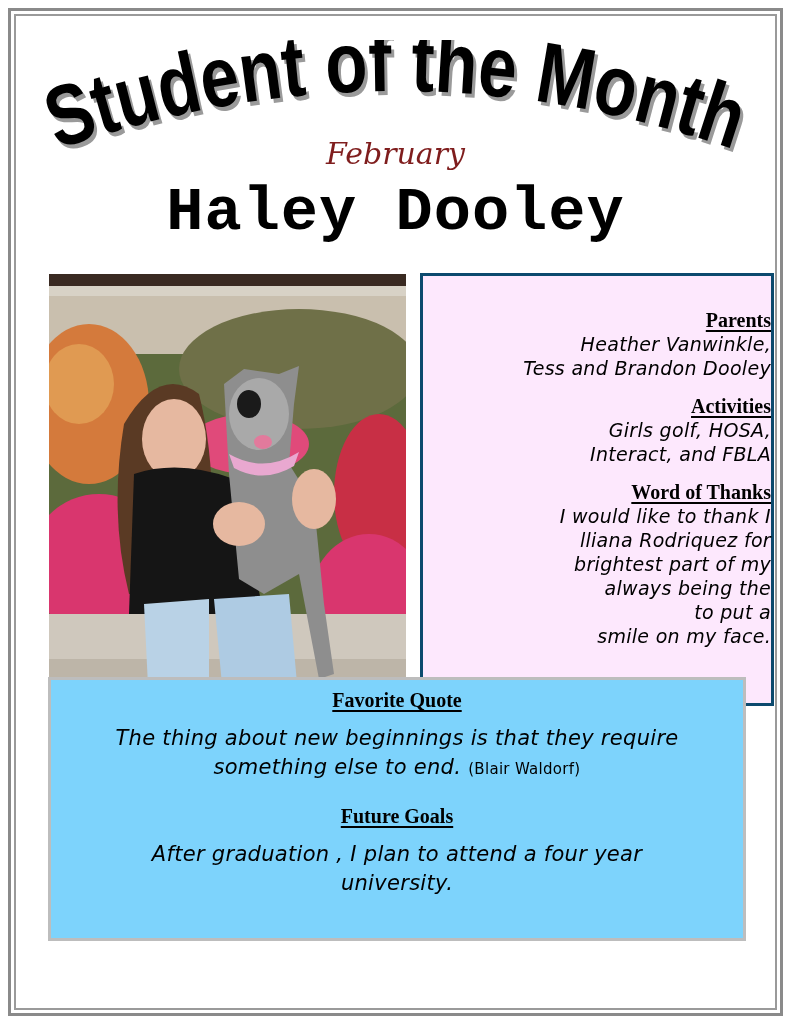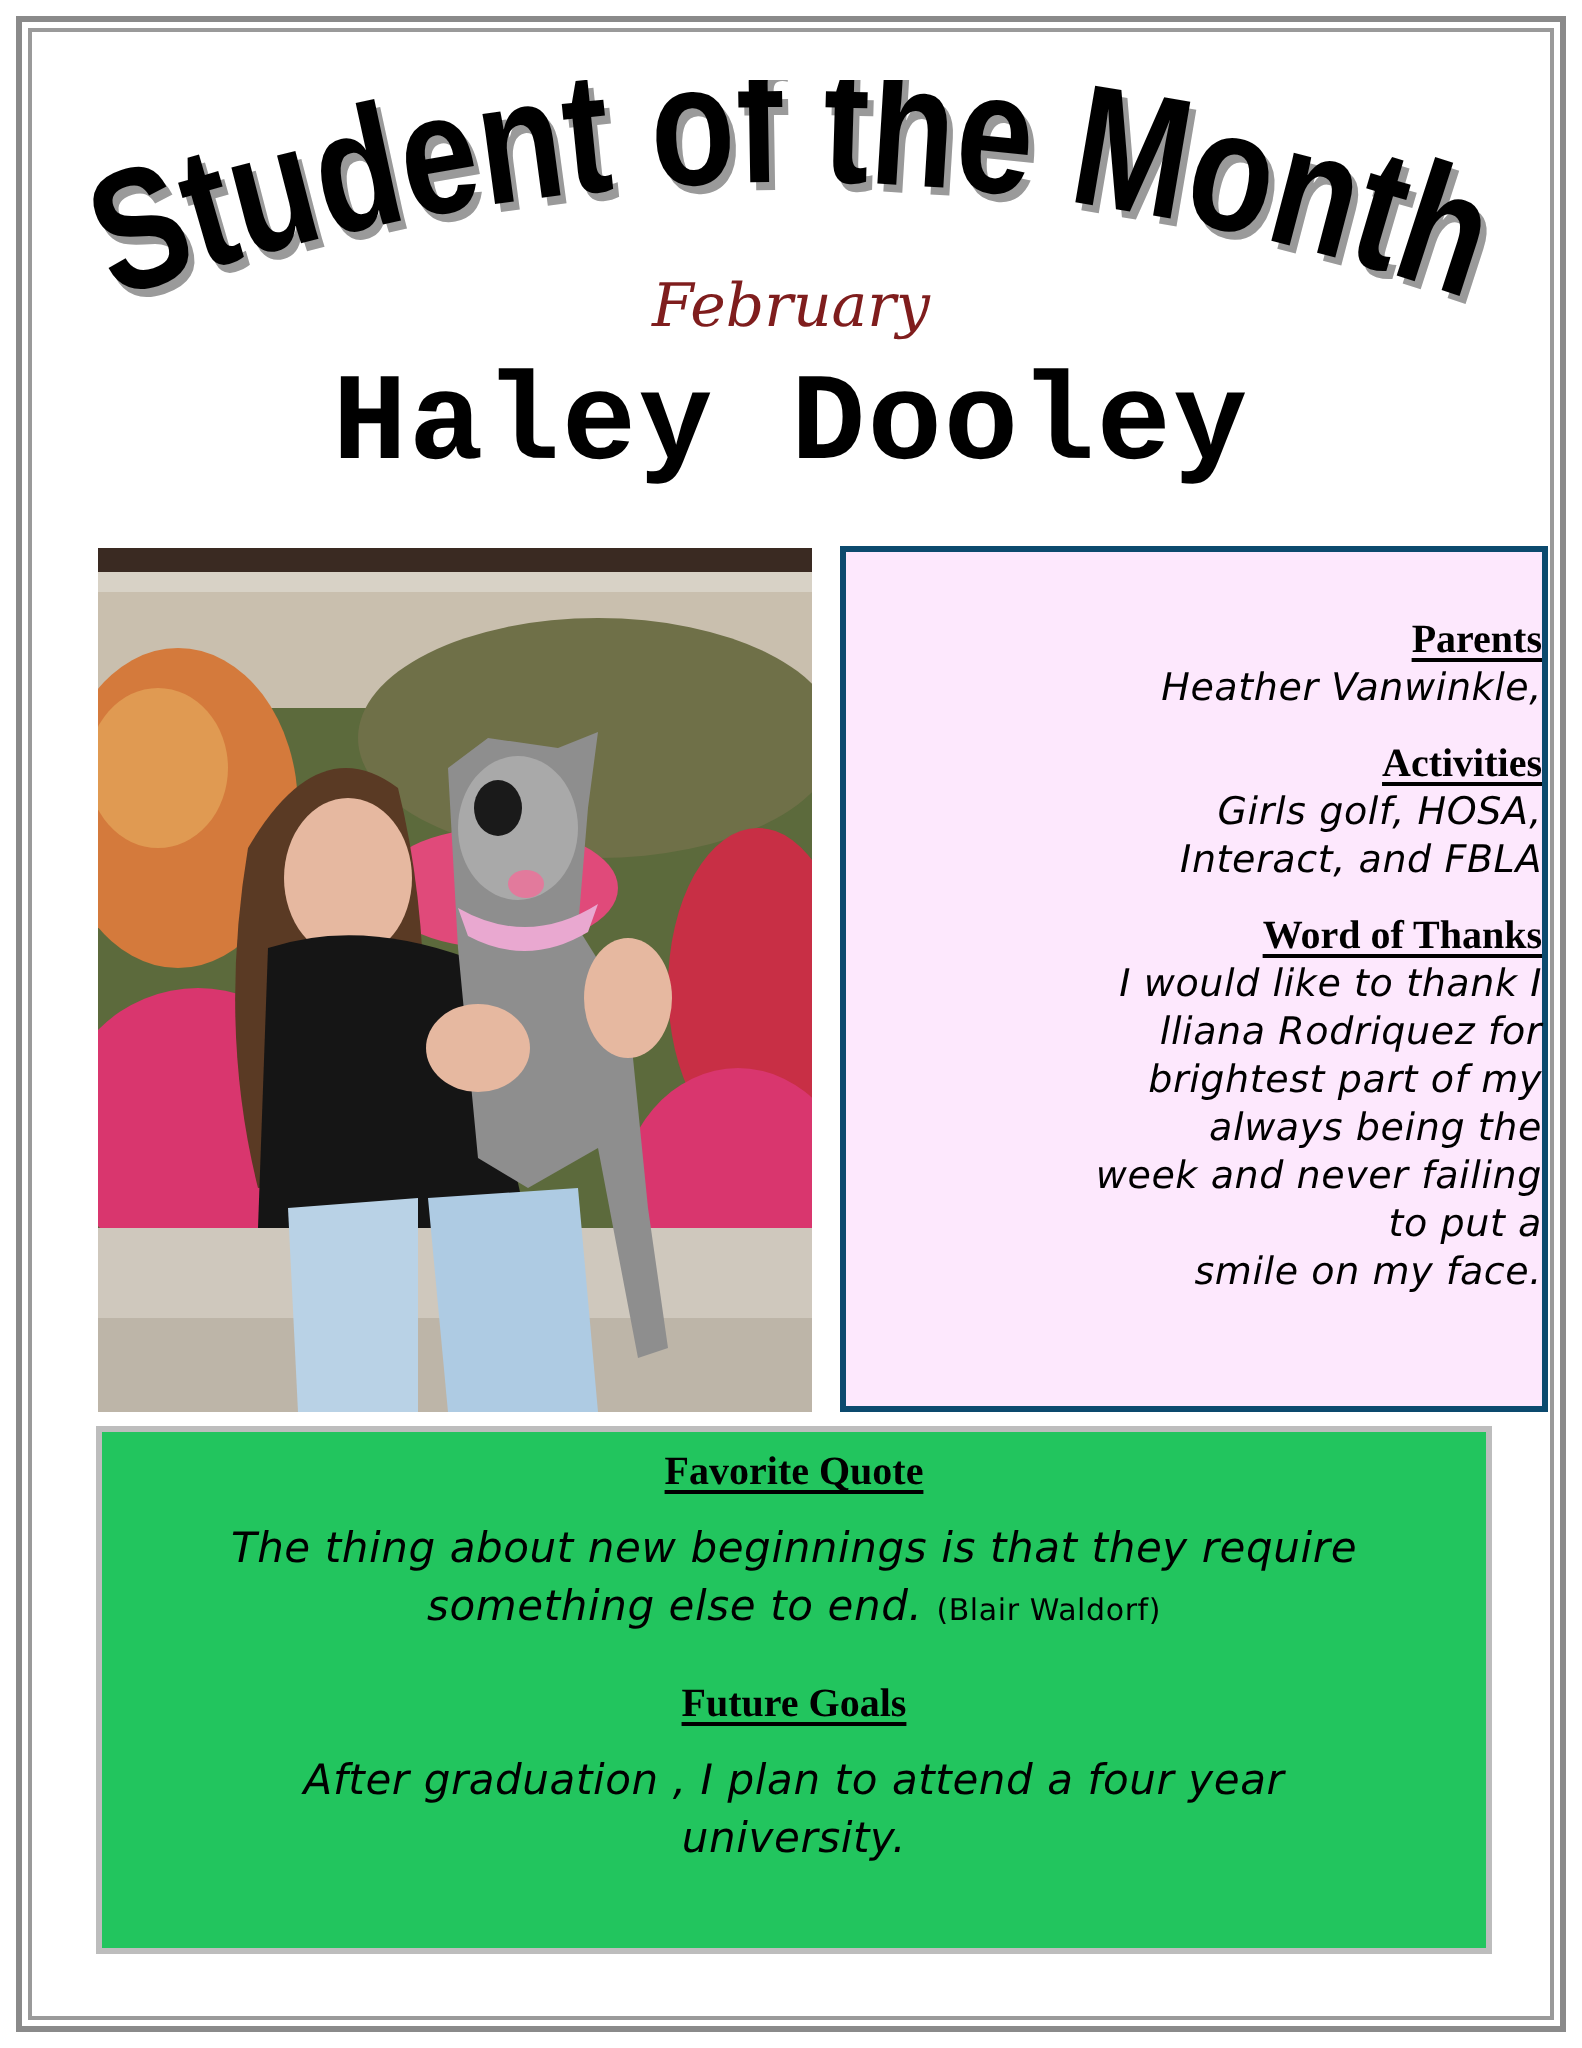--- a/index.html
+++ b/index.html
@@ -124,6 +124,7 @@
   <div class="sec">
     <span class="heading">Parents</span>
     <span class="hand">Heather Vanwinkle,</span>
+    <span class="hand">Tess and Brandon Dooley</span>
   </div>
   <div class="sec">
     <span class="heading">Activities</span>

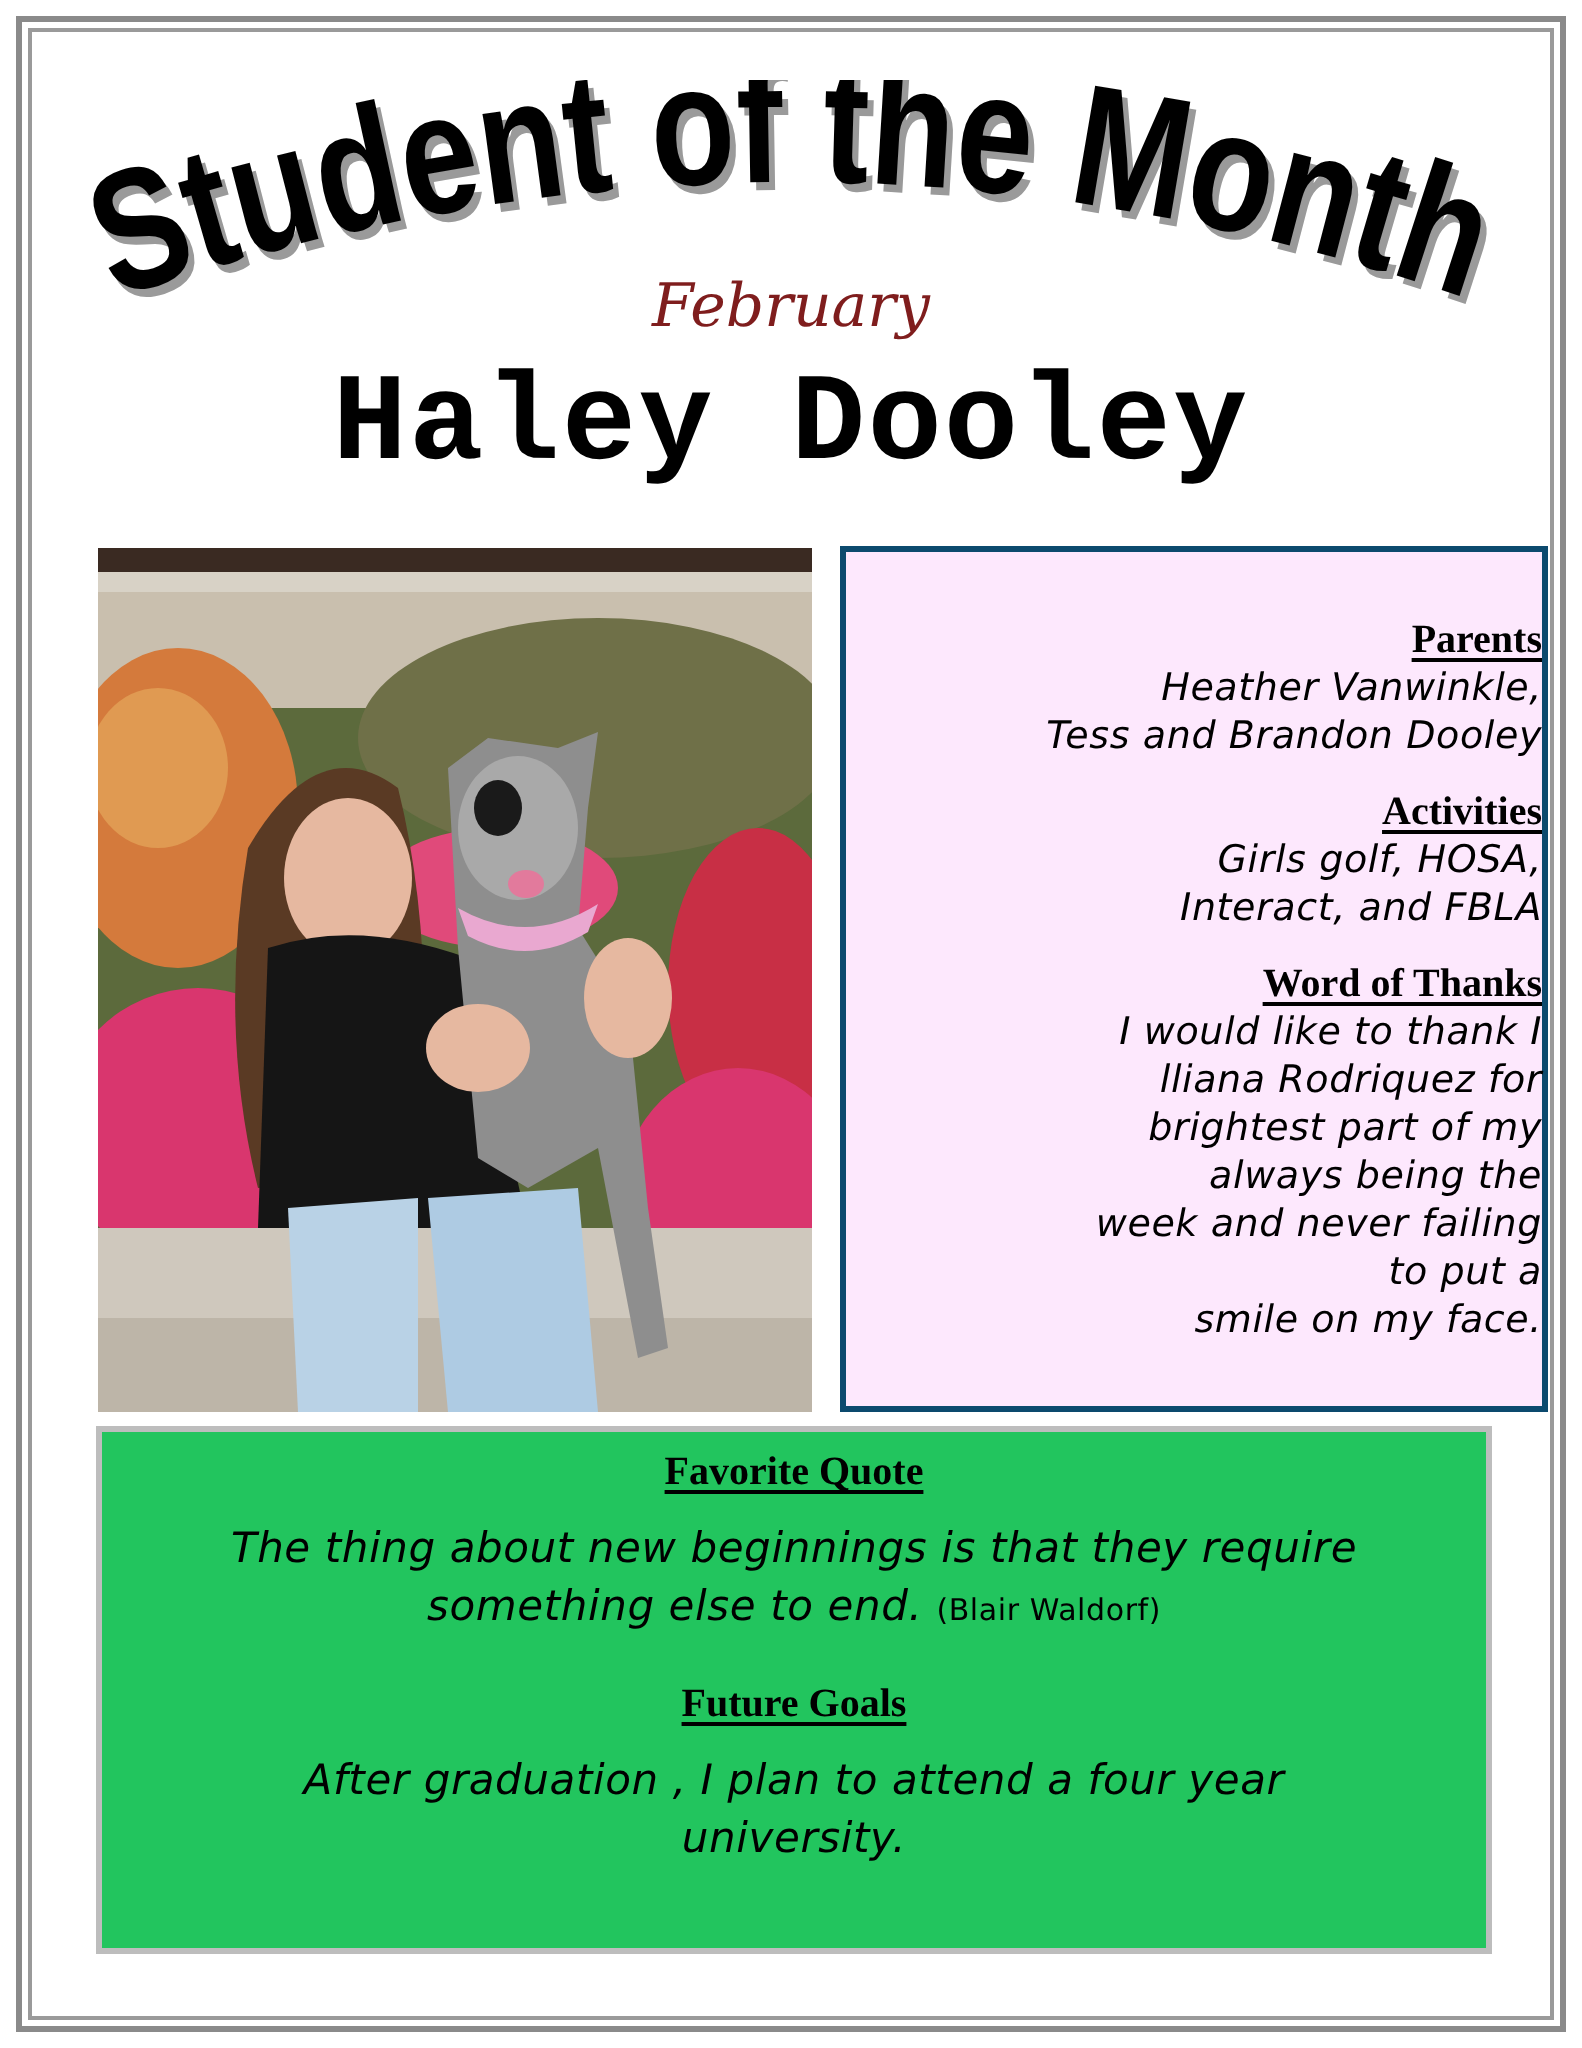--- a/index.html
+++ b/index.html
@@ -137,7 +137,6 @@
     <span class="hand">lliana Rodriquez for</span>
     <span class="hand">brightest part of my</span>
     <span class="hand">always being the</span>
-    <span class="hand">week and never failing</span>
     <span class="hand">to put a</span>
     <span class="hand">smile on my face.</span>
   </div>

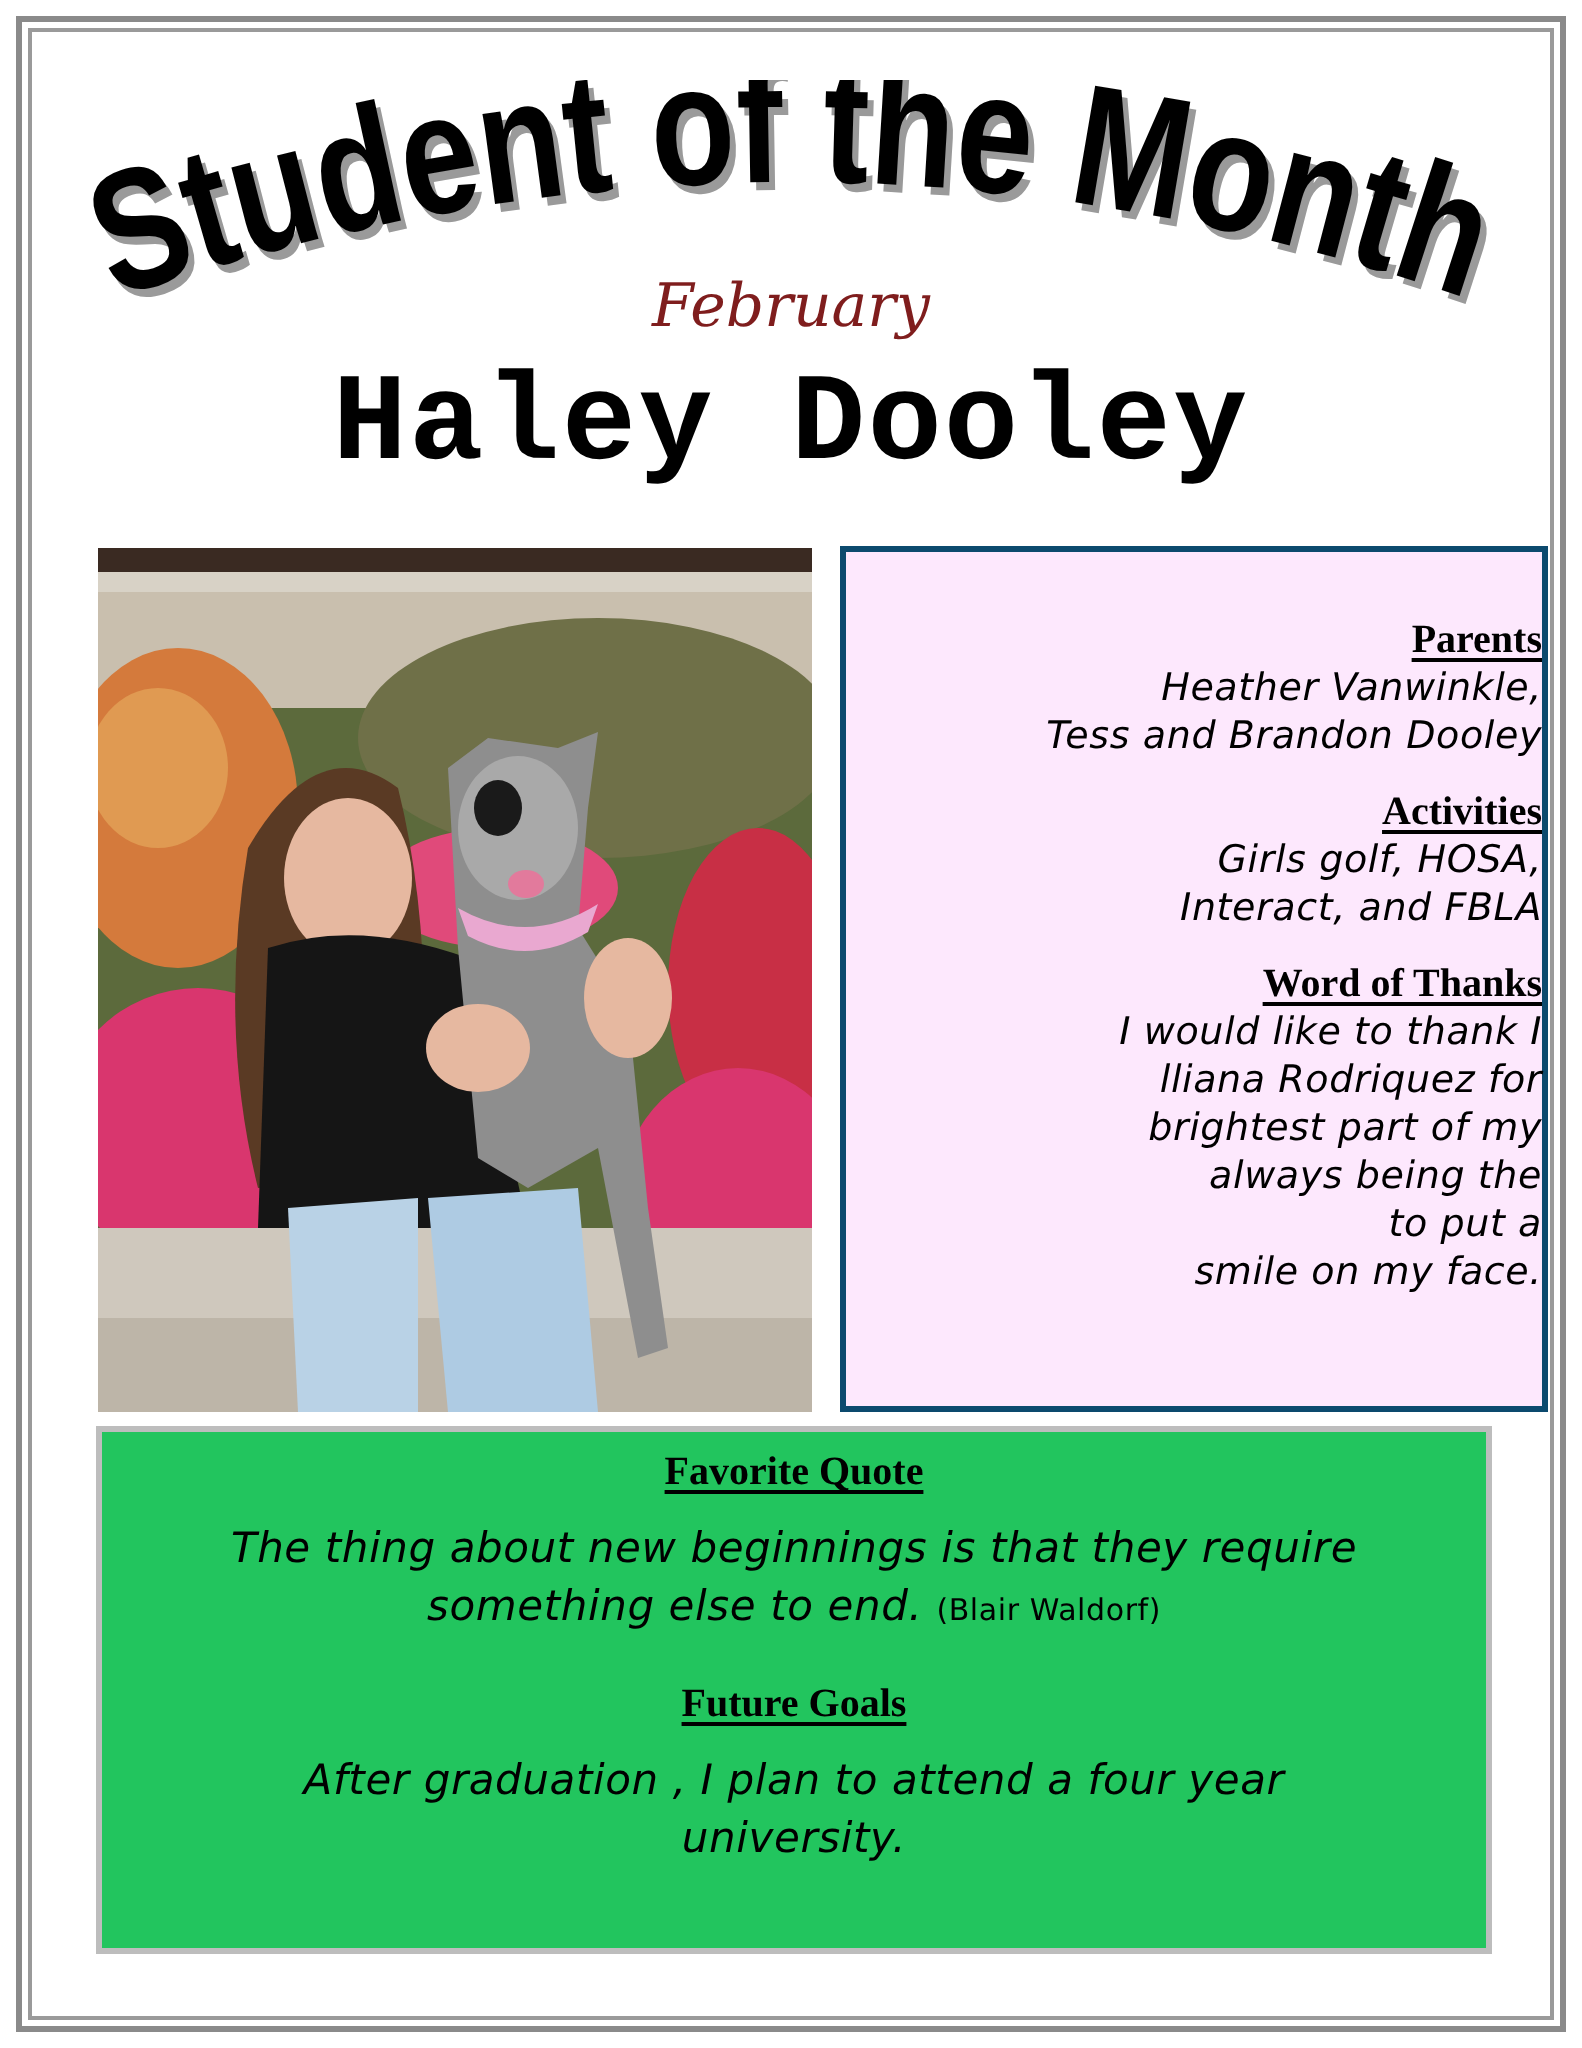--- a/index.html
+++ b/index.html
@@ -44,8 +44,8 @@
       padding-top: 32px;
     }
     .bottom-box {
-      position: absolute; left: 48px; top: 713px; width: 698px; height: 264px;
-      background: #22c55e; border: 3px solid #bdbdbd; text-align: center;
+      position: absolute; left: 48px; top: 677px; width: 698px; height: 264px;
+      background: #7dd3fc; border: 3px solid #bdbdbd; text-align: center;
       padding-top: 8px;
     }
 

